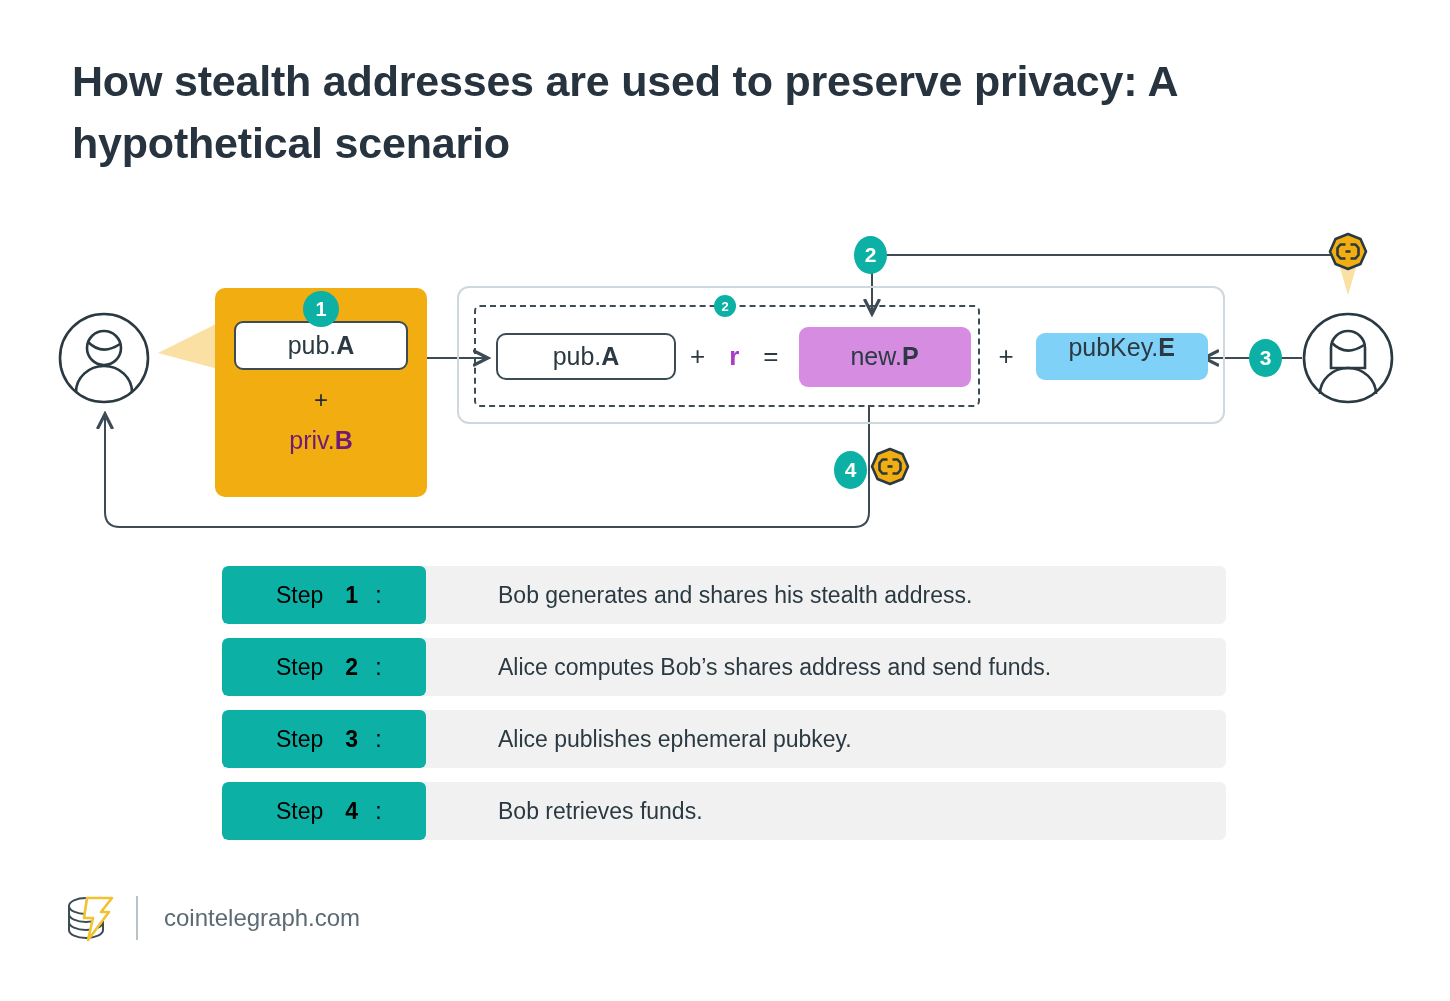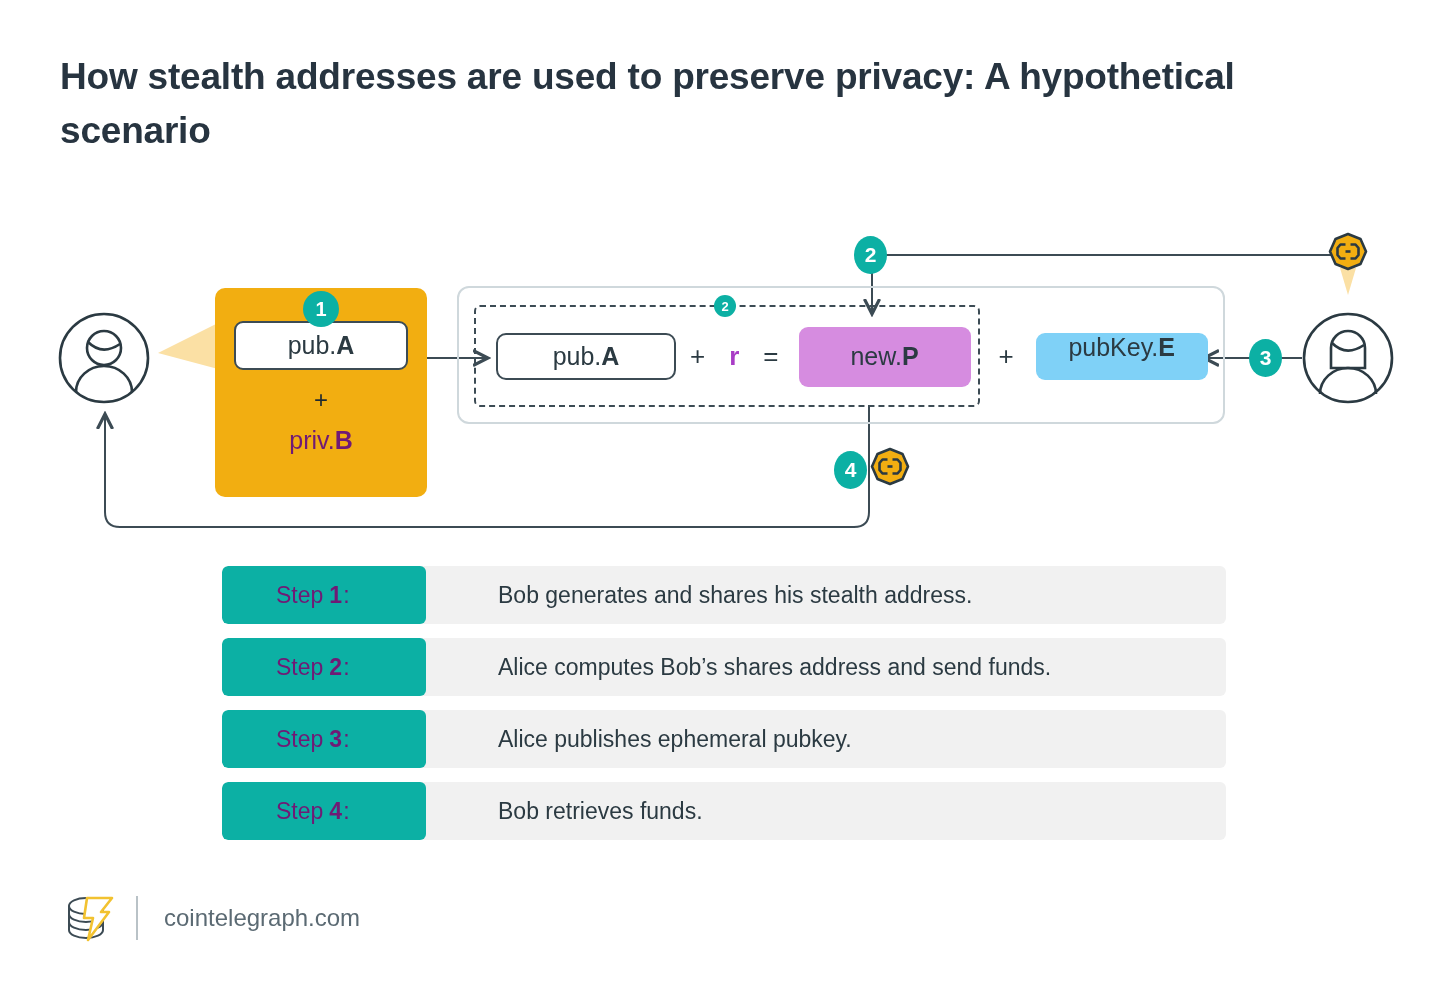--- a/index.html
+++ b/index.html
@@ -15,8 +15,8 @@
 
   
   .title{
-    position:absolute;left:60px;top:50px;width:1320px;
-    font-size:37px;font-weight:bold;line-height:1.45;
+    position:absolute;left:72px;top:50px;width:1320px;
+    font-size:43px;font-weight:bold;line-height:1.45;
     color:#273440;letter-spacing:-0.2px;
   }
 

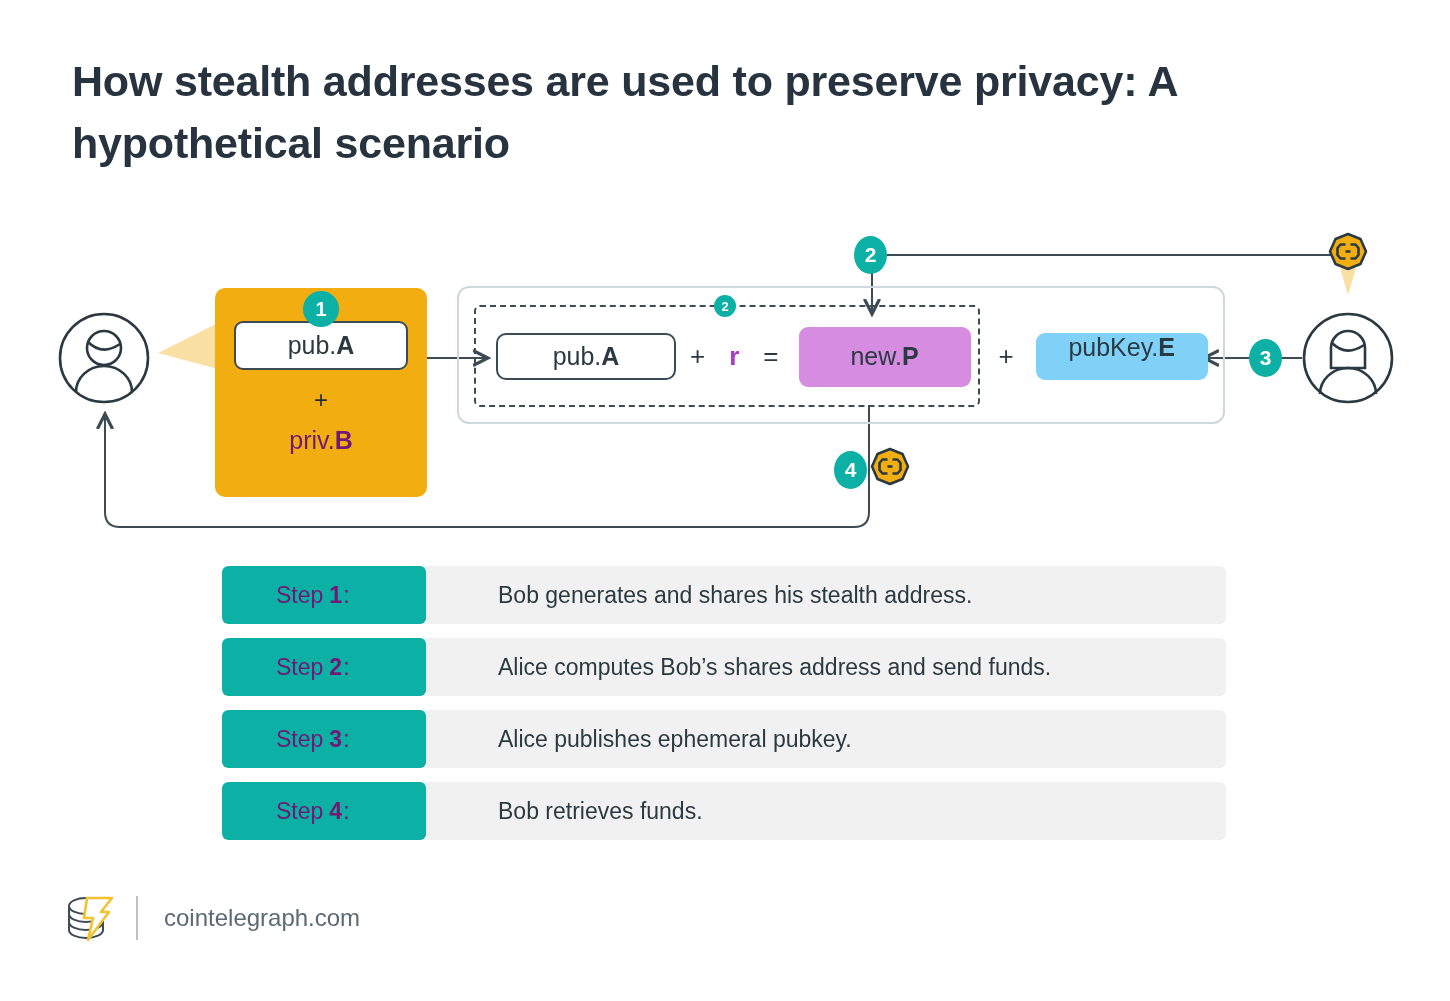--- a/index.html
+++ b/index.html
@@ -99,10 +99,11 @@
     background:#f1f1f1;border-radius:6px;overflow:hidden;
   }
   .step-label{
-    width:204px;background:#0CB0A4;color:#701a75;
+    width:204px;background:#0CB0A4;color:#000000;
     display:flex;align-items:center;padding-left:54px;
     font-size:23px;box-sizing:border-box;border-radius:6px;
     flex:0 0 204px;
+    gap:16px;
   }
   .step-label .n{font-weight:bold;margin:0 1px 0 6px;}
   .step-text{

